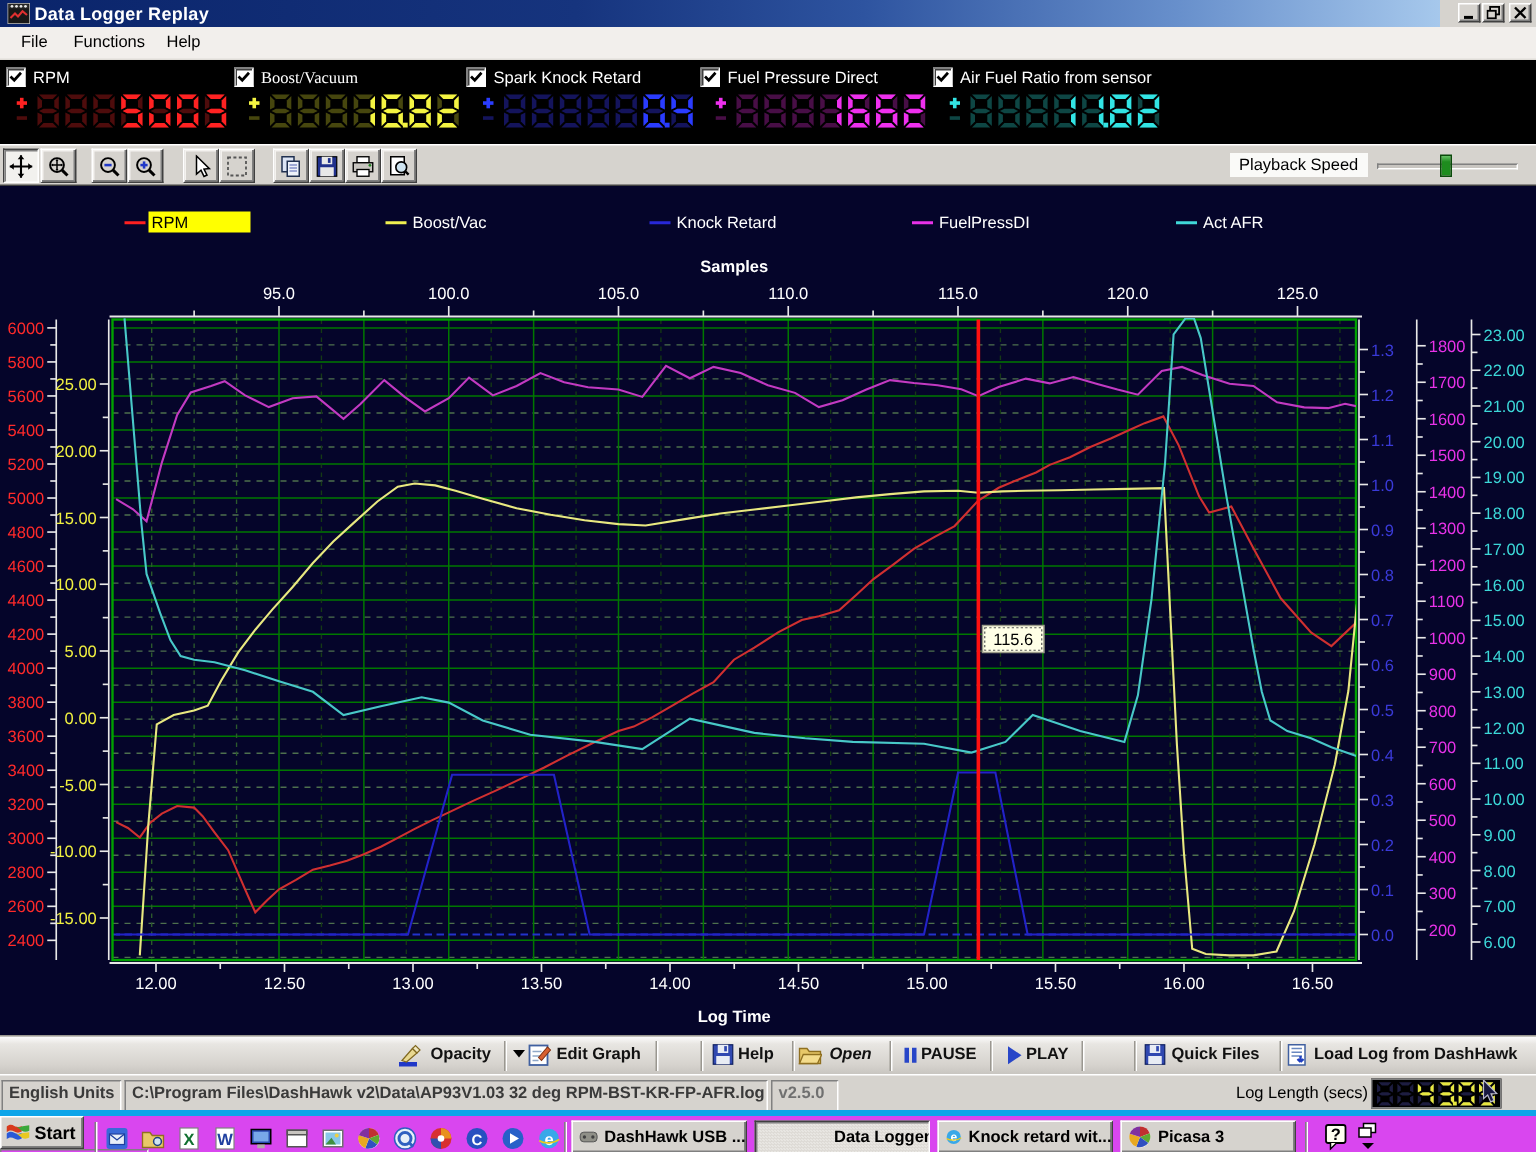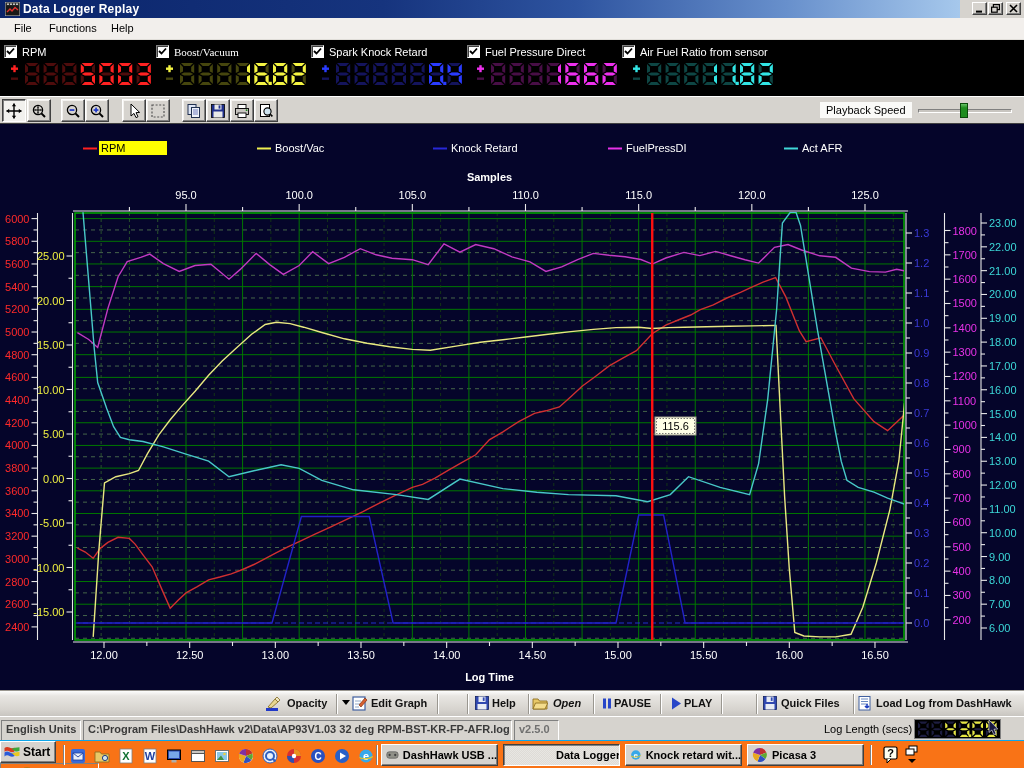--- a/index.html
+++ b/index.html
@@ -60,7 +60,7 @@
   #sb-led { top:2px; width:87px; height:20px; background:#000; border:1px solid #808080; }
 
   
-  #taskbar { left:0; top:740px; width:1024px; height:28px; background:#f97316; border-top:1px solid #0ea5e9; }
+  #taskbar { left:0; top:740px; width:1024px; height:28px; background:#d946ef; border-top:4px solid #0ea5e9; }
   #start-btn { left:2px; top:3px; width:56px; height:22px; background:#d6d3ce; border:1px solid;
      border-color:#fff #404040 #404040 #fff; box-shadow:inset -1px -1px 0 #808080;
      display:flex; align-items:center; padding-left:3px; }

